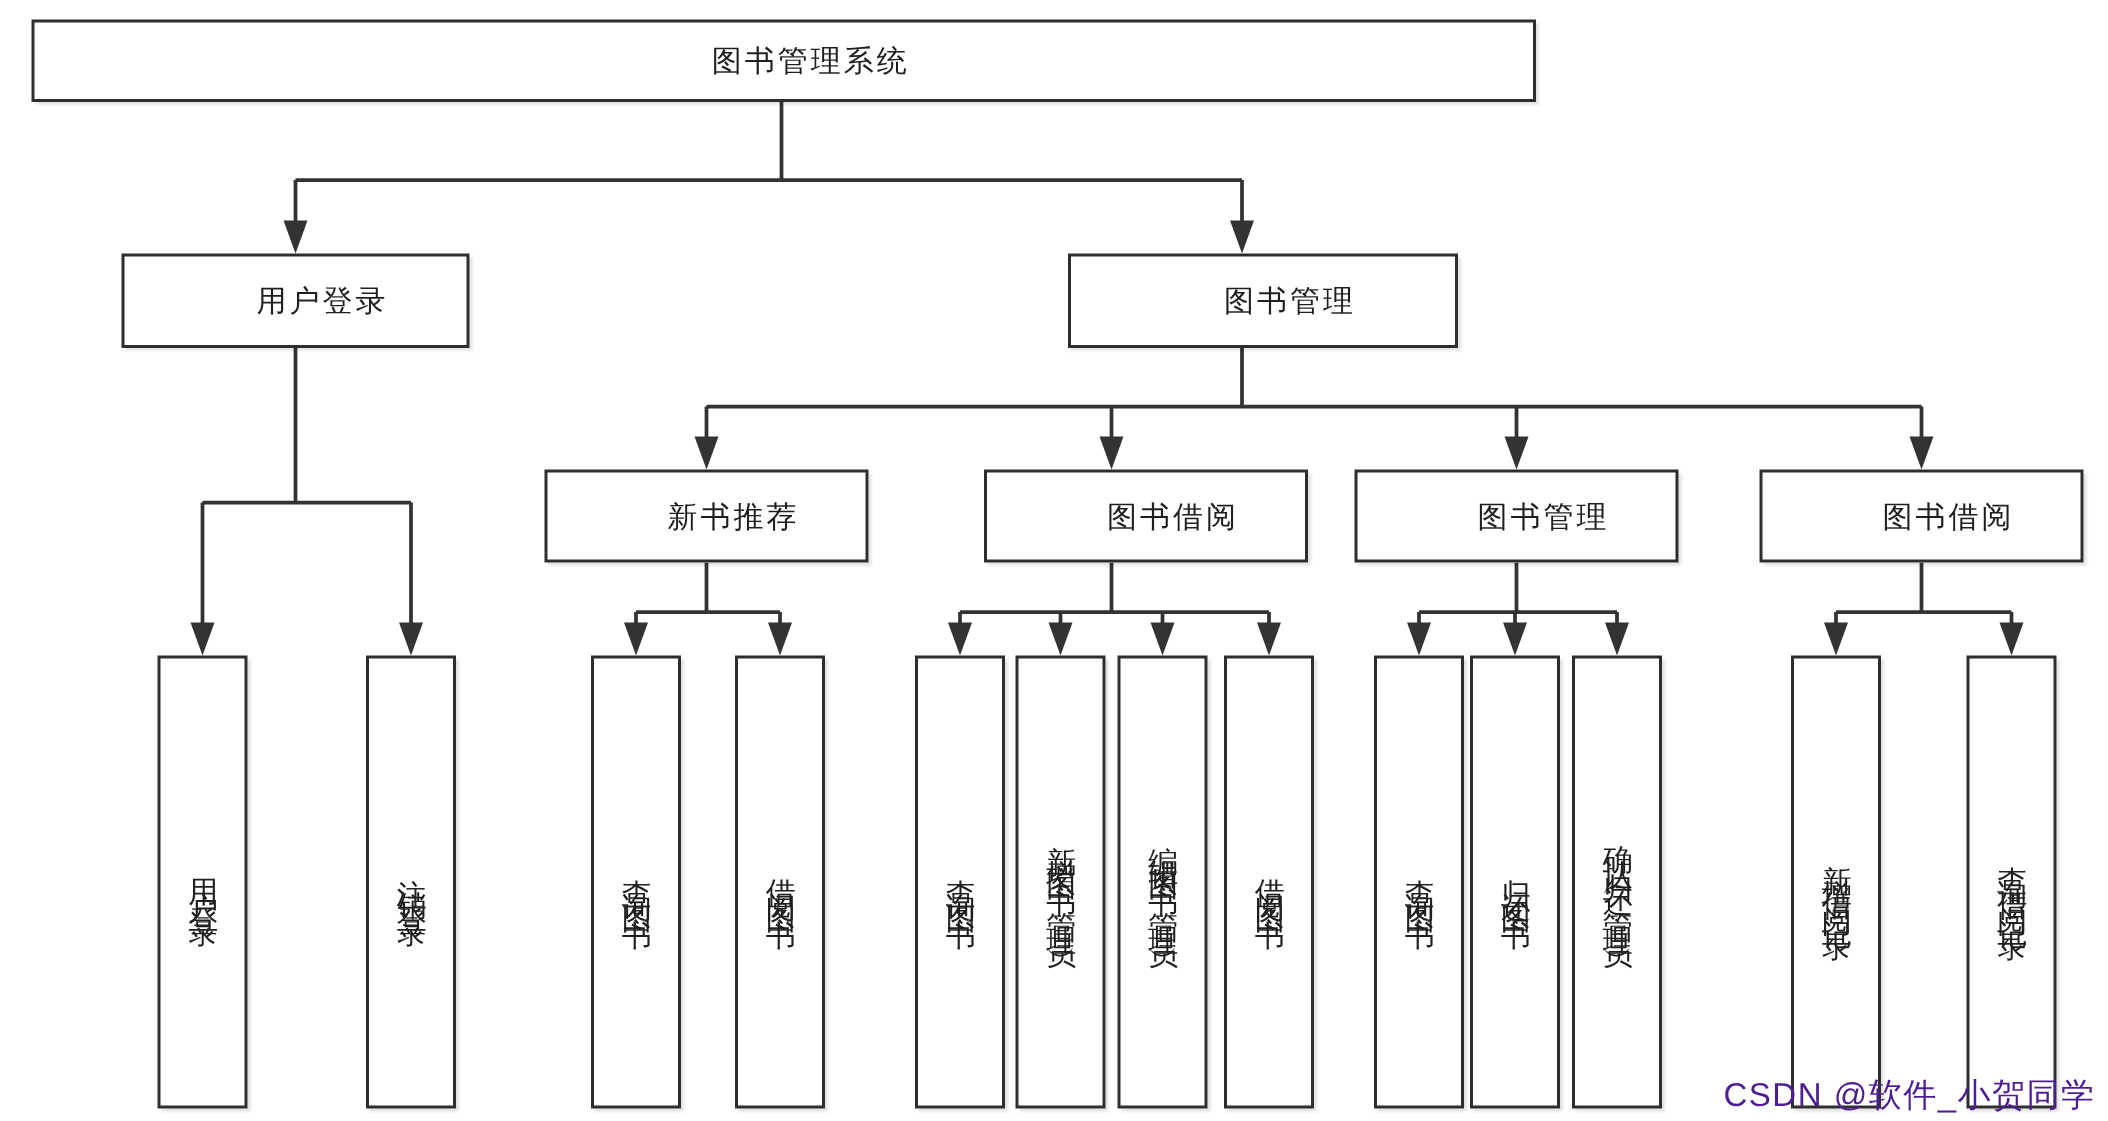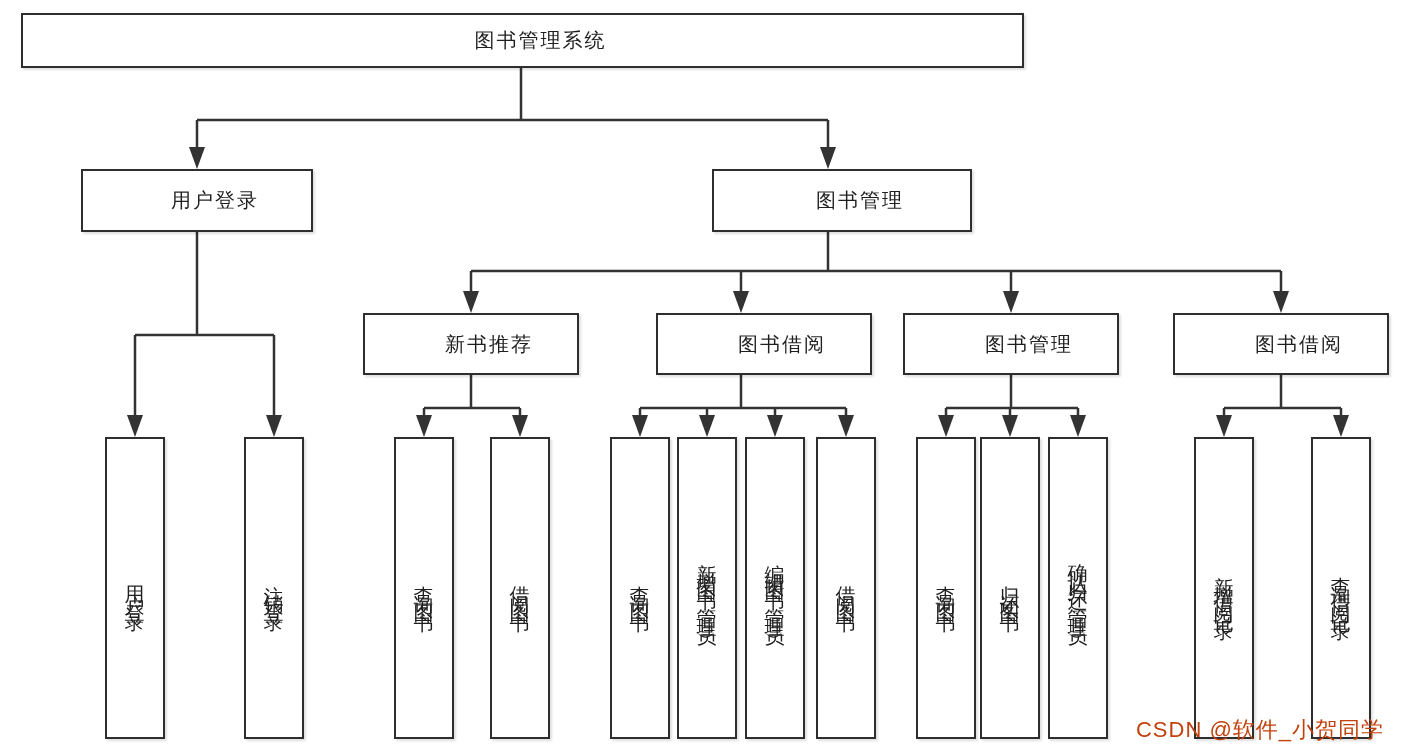--- a/index.html
+++ b/index.html
@@ -49,10 +49,10 @@
   }
   #watermark {
     position: absolute;
-    right: 21px;
+    right: 8px;
     bottom: 2px;
     font-size: 22px;
-    color: #c2410c;
+    color: #4c1d95;
     letter-spacing: 1px;
     z-index: 5;
     white-space: nowrap;

